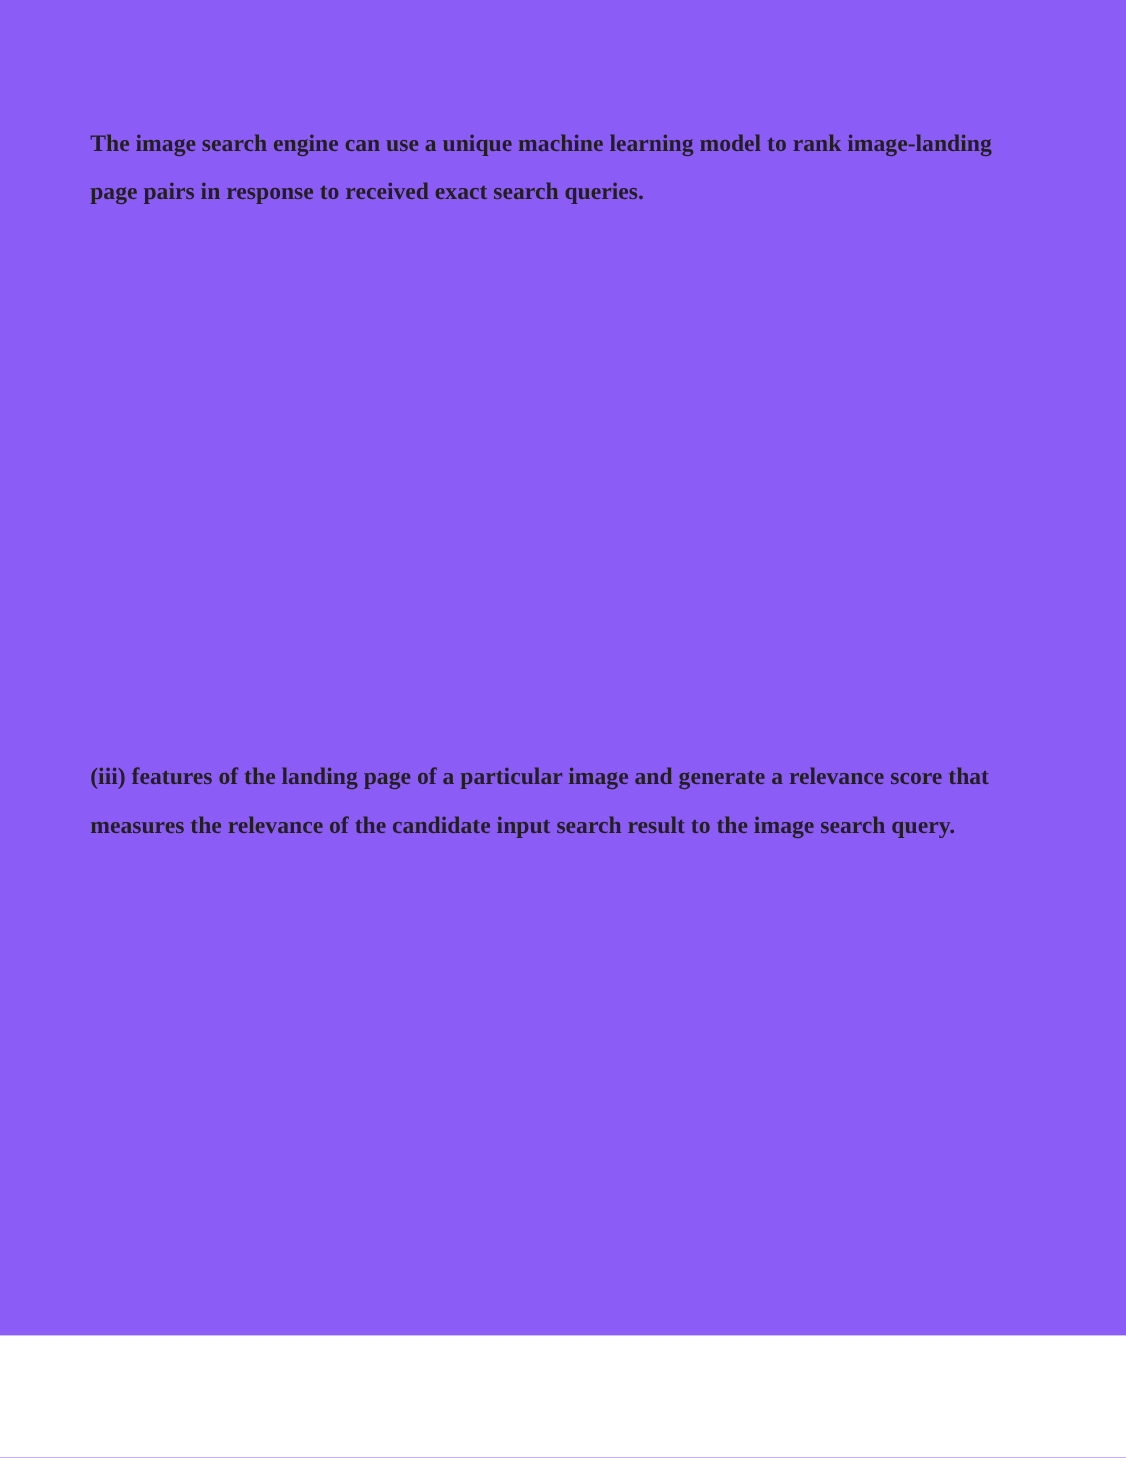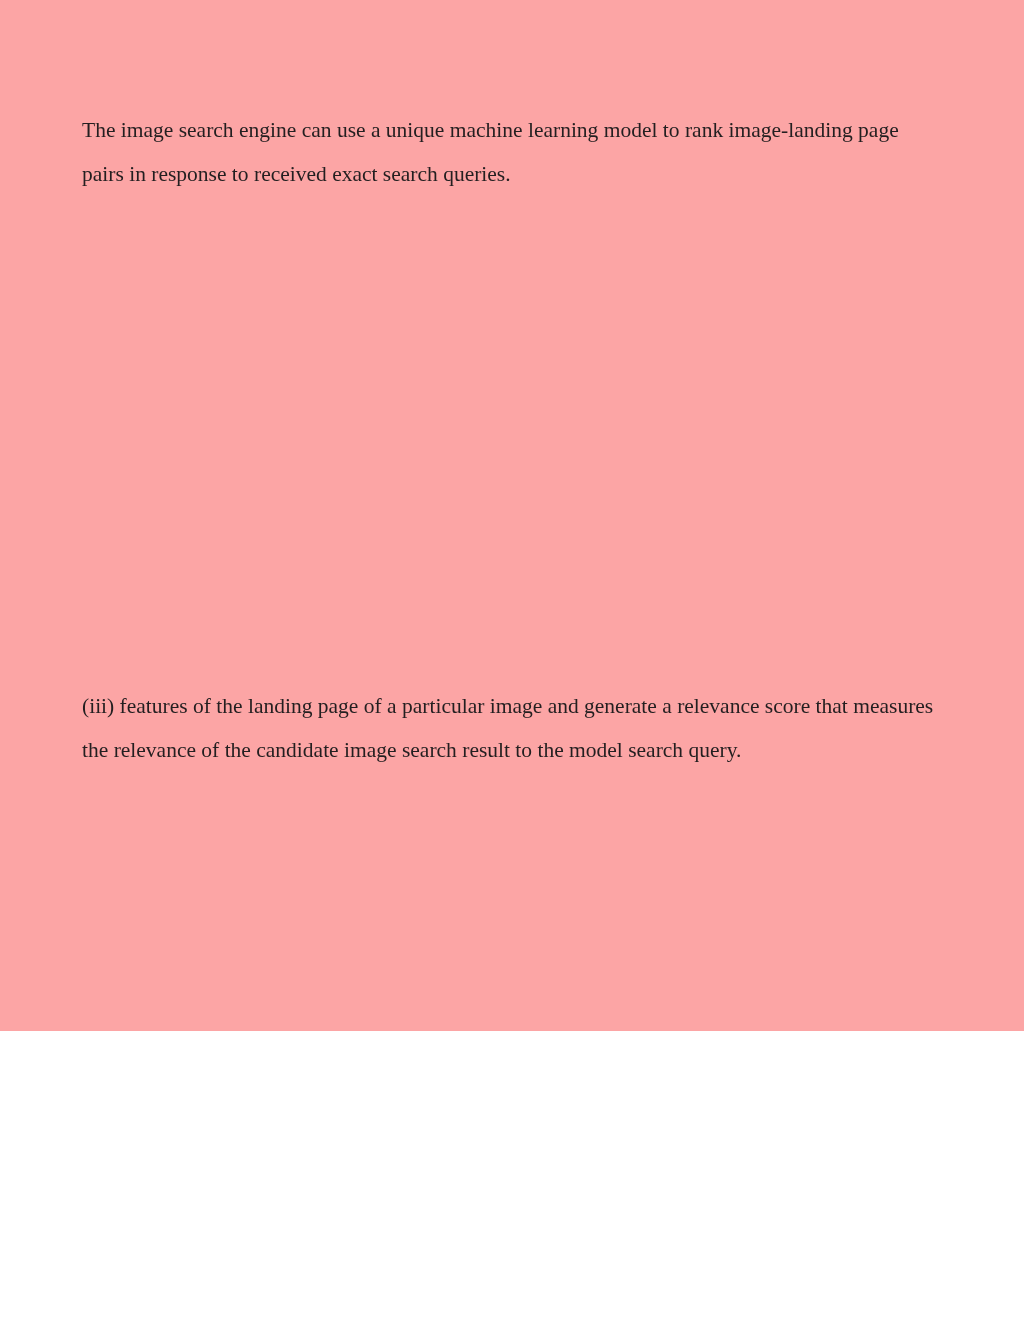--- a/index.html
+++ b/index.html
@@ -16,10 +16,11 @@
   .page {
     position: relative;
     width: 1024px;
-    height: 1031px;
+    height: 1214px;
     box-sizing: border-box;
     padding: 0;
-    background: #fca5a5;
+    background: #8b5cf6;
+    font-weight: bold;
   }
   .content {
     position: absolute;

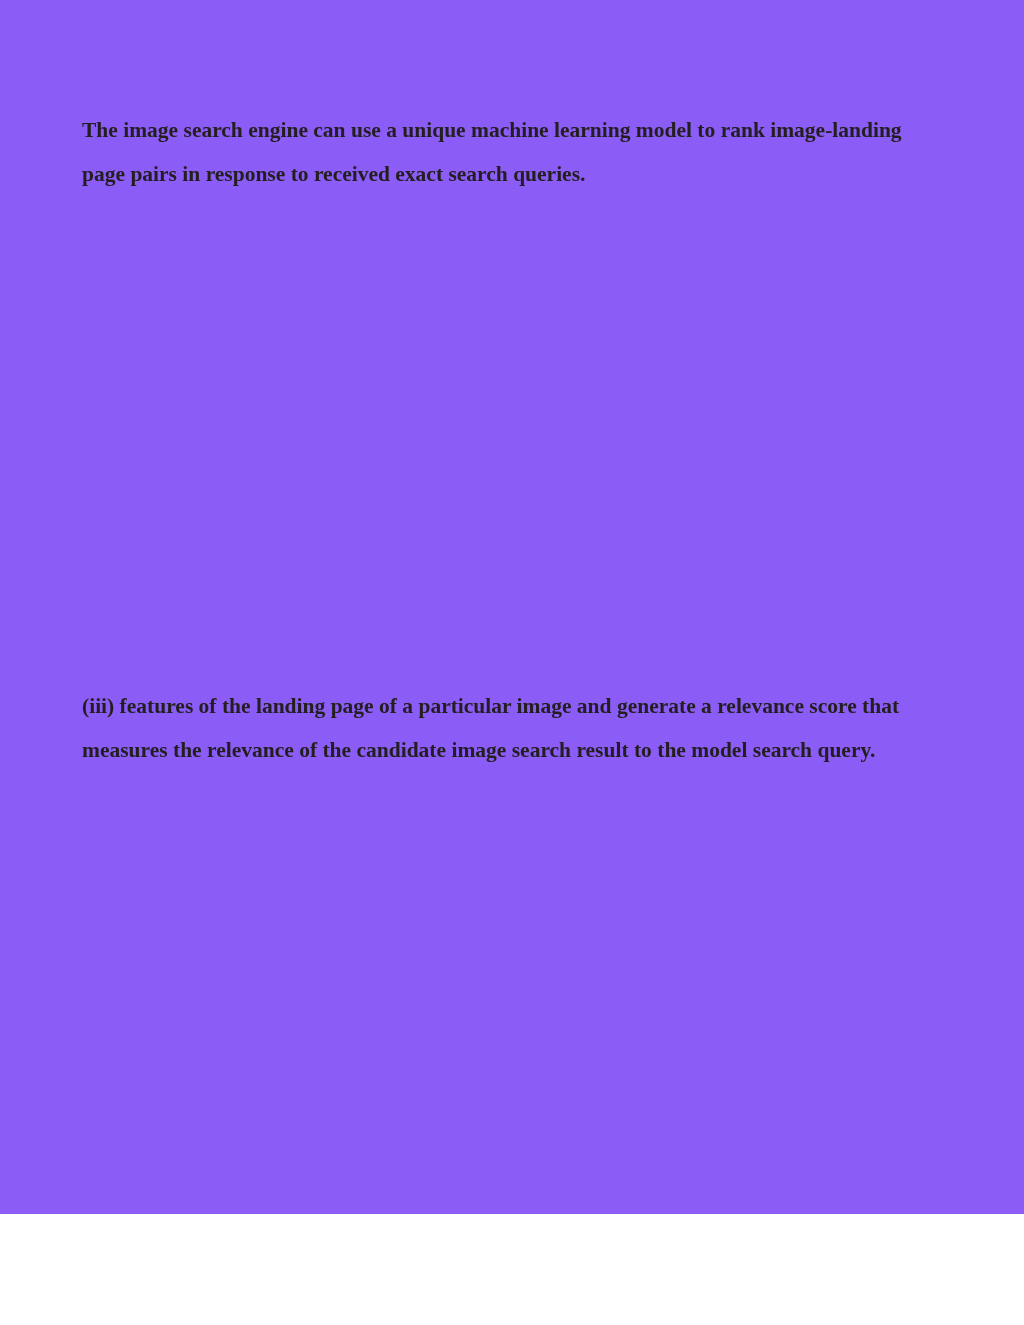--- a/index.html
+++ b/index.html
@@ -59,7 +59,7 @@
 
     <div class="gap-mid3"></div>
 
-    <p class="para">(iii) features of the landing page of a particular image and generate a relevance score that measures the relevance of the candidate image search result to the model search query.</p>
+    <p class="para">(iii) features of the landing page of a particular image and generate a relevance score that measures the relevance of the candidate input search result to the image search query.</p>
 
   </div>
 </div>

